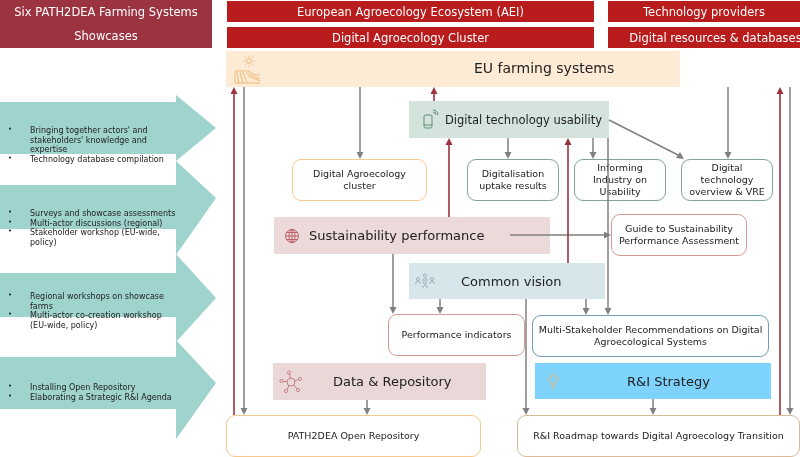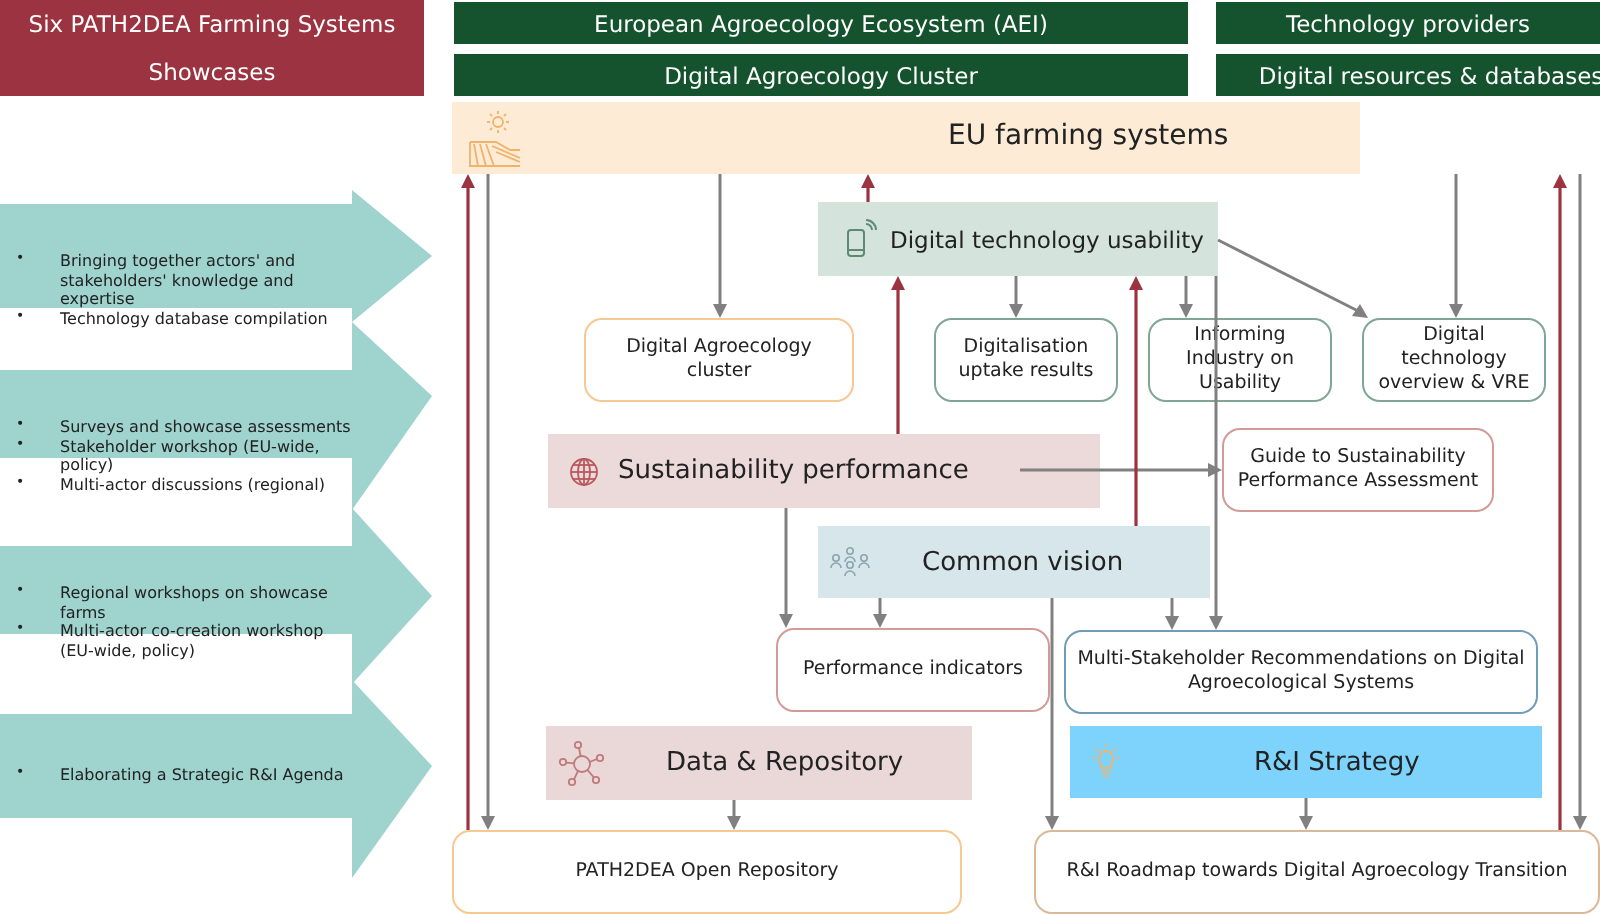--- a/index.html
+++ b/index.html
@@ -6,7 +6,7 @@
   body { width:800px; height:457px; position:relative; overflow:hidden;
          font-family:"DejaVu Sans", sans-serif; color:#222; }
   .abs { position:absolute; box-sizing:border-box; }
-  .hdr { background:#14532d; color:#fff; font-size:11.5px; display:flex;
+  .hdr { background:#b91c1c; color:#fff; font-size:11.5px; display:flex;
          align-items:center; justify-content:center; text-align:center; }
   .hdr-left { background:#9b3340; color:#fff; font-size:11.5px; text-align:center; }
   .hdr-left div { height:24px; line-height:24px; }

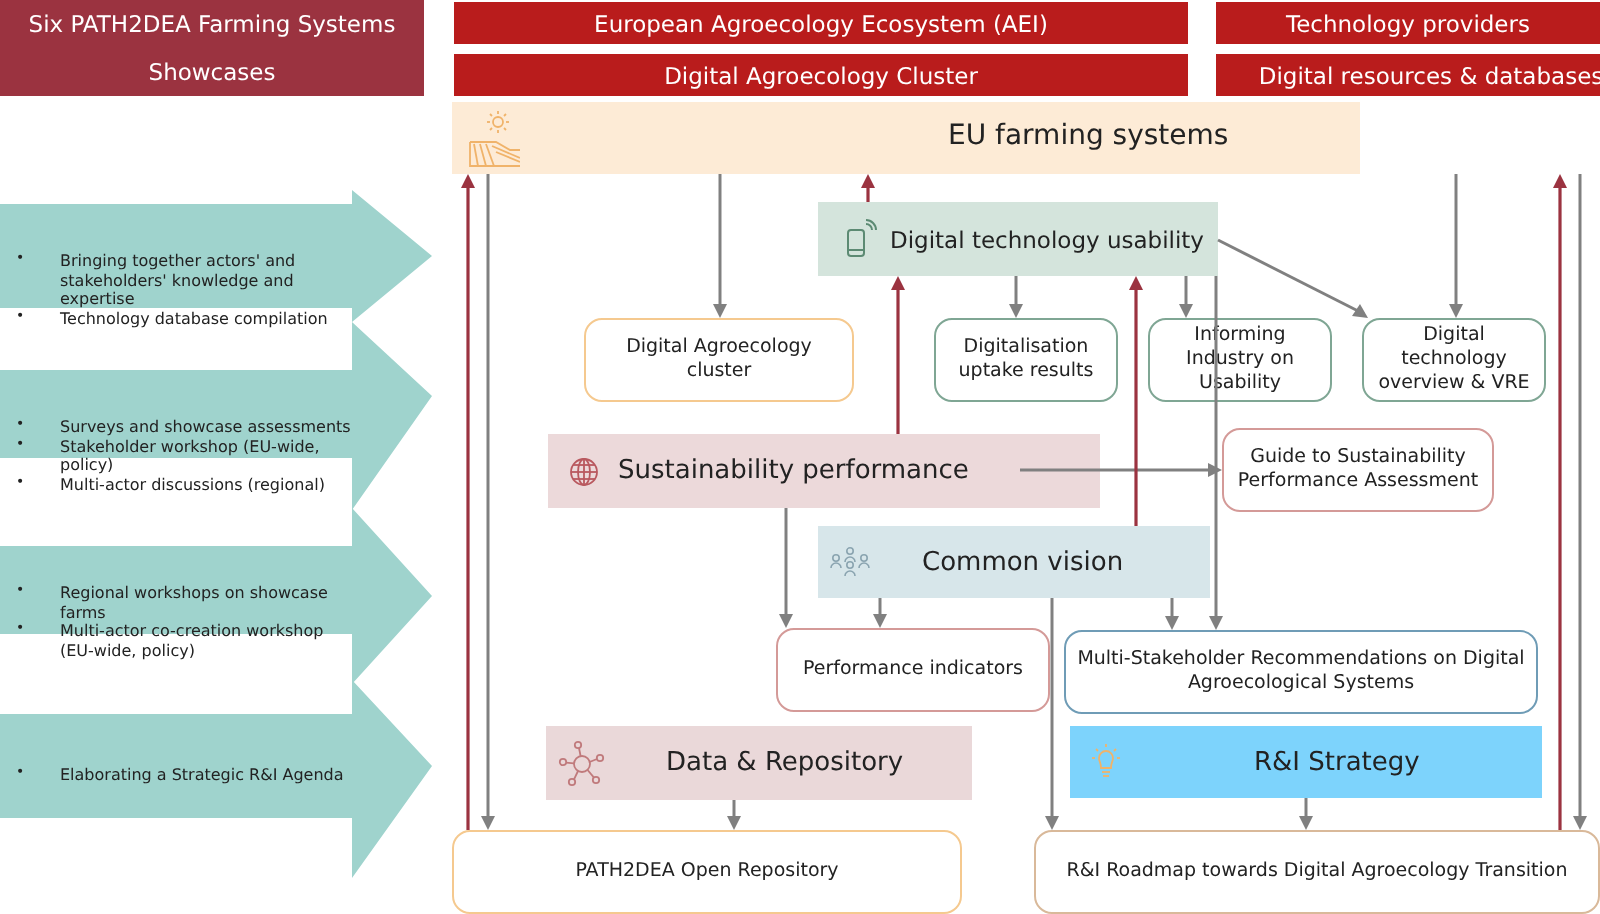--- a/index.html
+++ b/index.html
@@ -83,8 +83,8 @@
 <div class="abs arrowbox" style="left:0;top:209px;width:176px;">
   <ul>
     <li>Surveys and showcase assessments</li>
+    <li>Multi-actor discussions (regional)</li>
     <li>Stakeholder workshop (EU-wide, policy)</li>
-    <li>Multi-actor discussions (regional)</li>
   </ul>
 </div>
 <div class="abs arrowbox" style="left:0;top:292px;width:176px;">

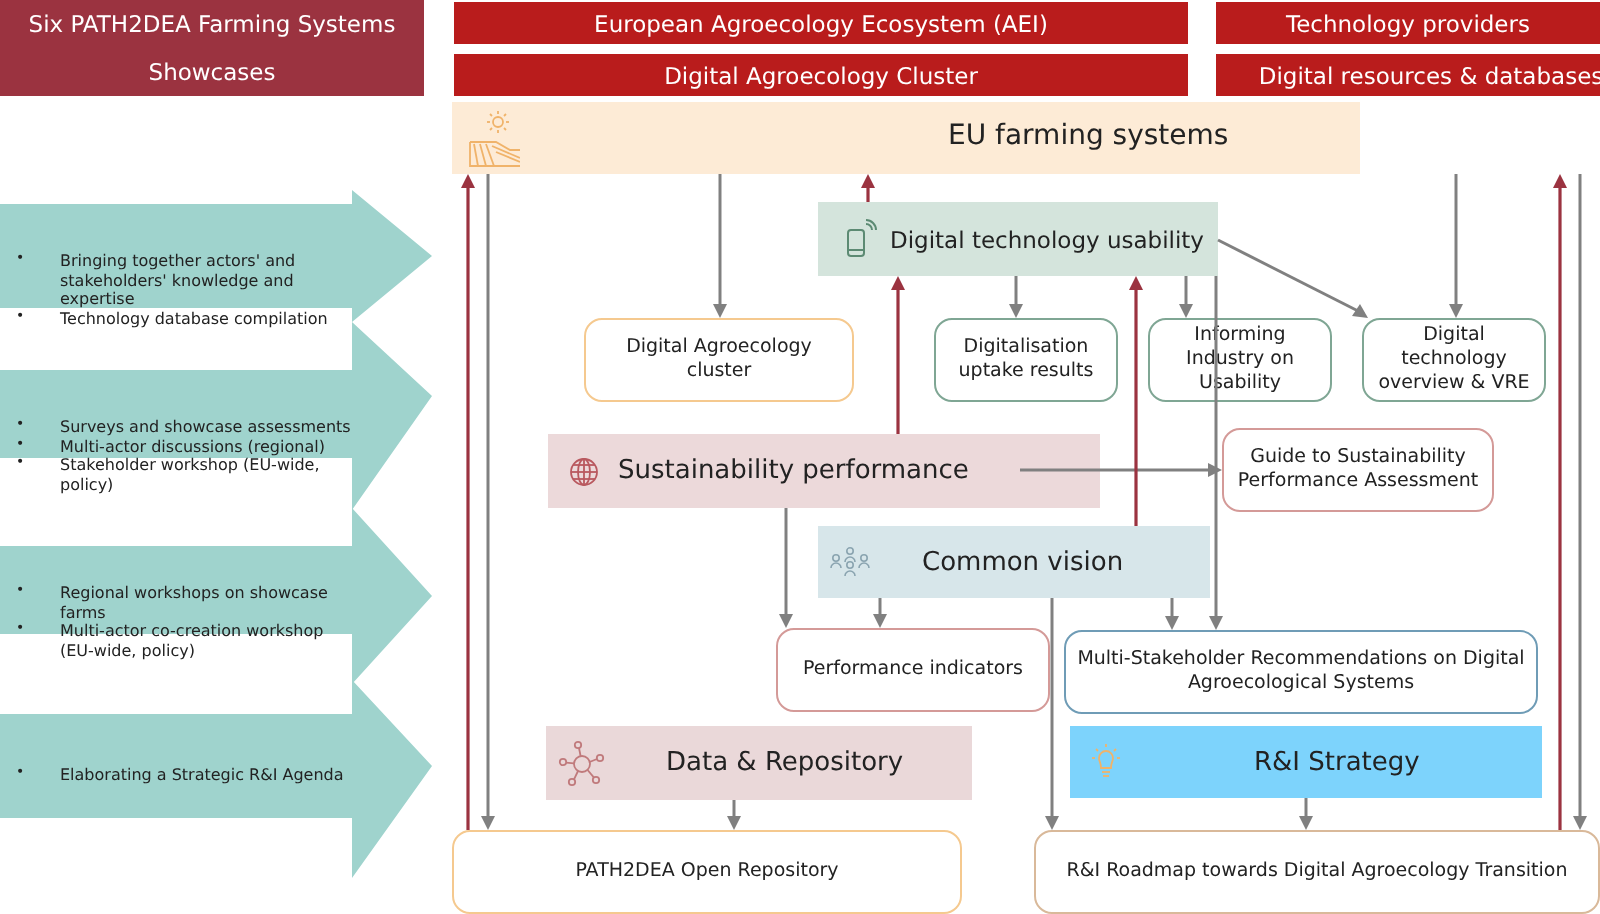--- a/index.html
+++ b/index.html
@@ -95,6 +95,7 @@
 </div>
 <div class="abs arrowbox" style="left:0;top:383px;width:176px;">
   <ul>
+    <li>Installing Open Repository</li>
     <li>Elaborating a Strategic R&amp;I Agenda</li>
   </ul>
 </div>

